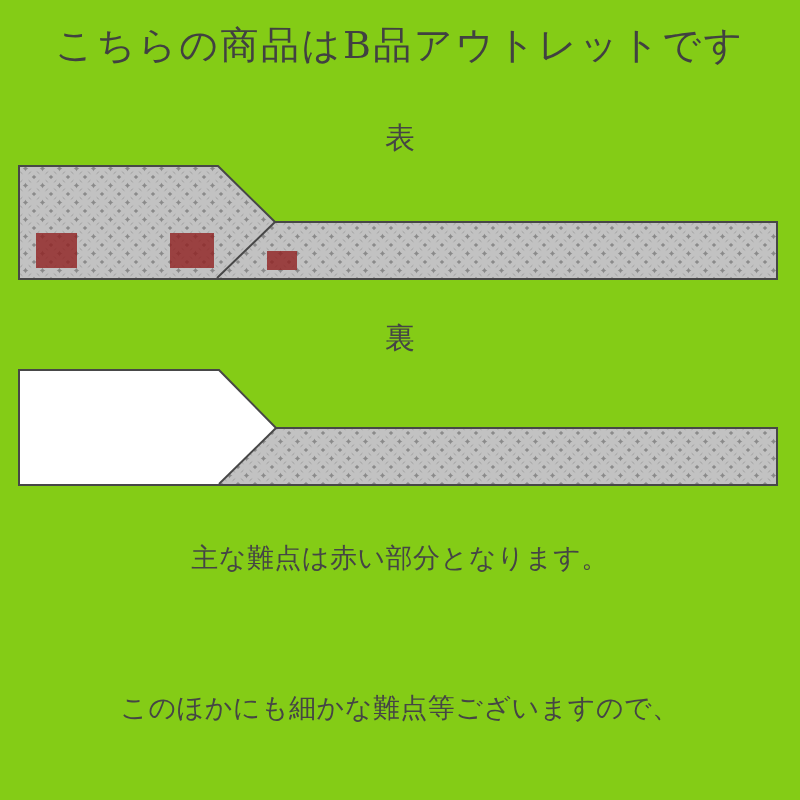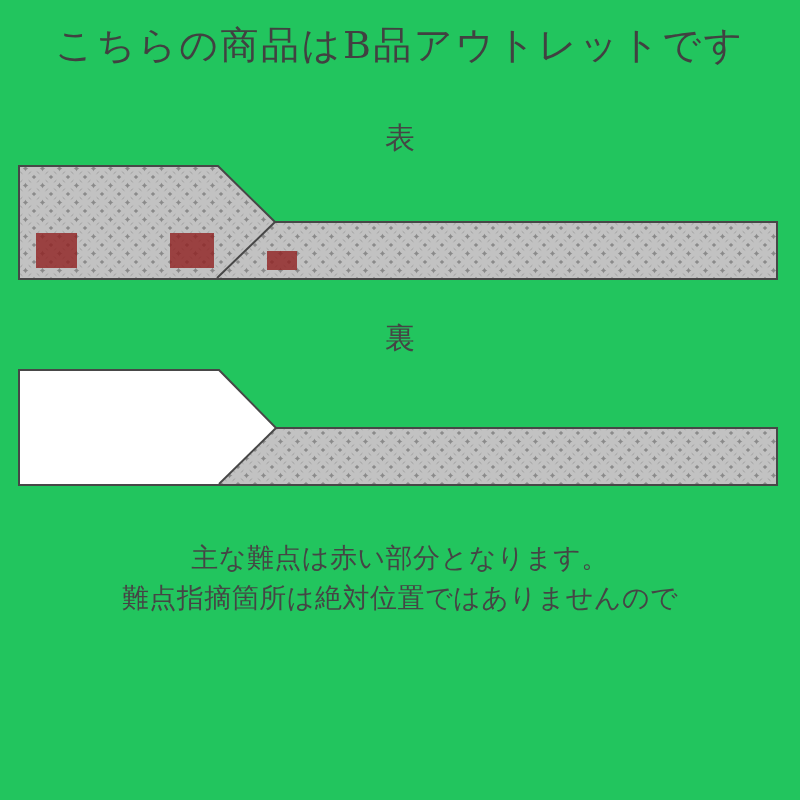--- a/index.html
+++ b/index.html
@@ -11,7 +11,7 @@
   .canvas {
     position: relative;
     width: 800px; height: 800px;
-    background: #22c55e;
+    background: #84cc16;
     overflow: hidden;
   }
   .title {

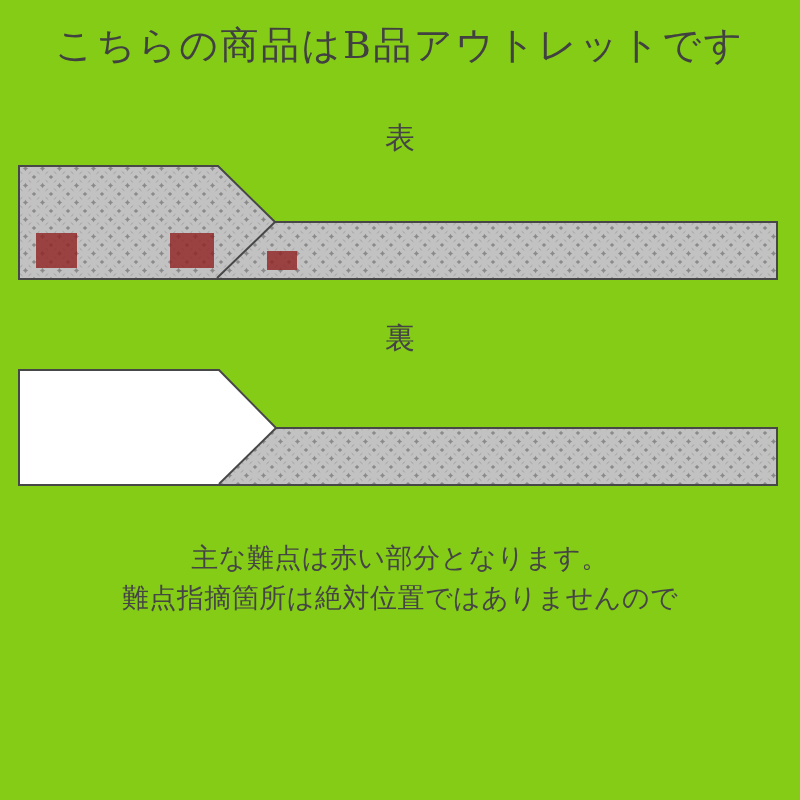--- a/index.html
+++ b/index.html
@@ -116,7 +116,6 @@
 
   <div class="note" id="note-1">
     <div>主な難点は赤い部分となります。</div>
-    <div>難点指摘箇所は絶対位置ではありませんので</div>
   </div>
 
   <div class="note" id="note-2">

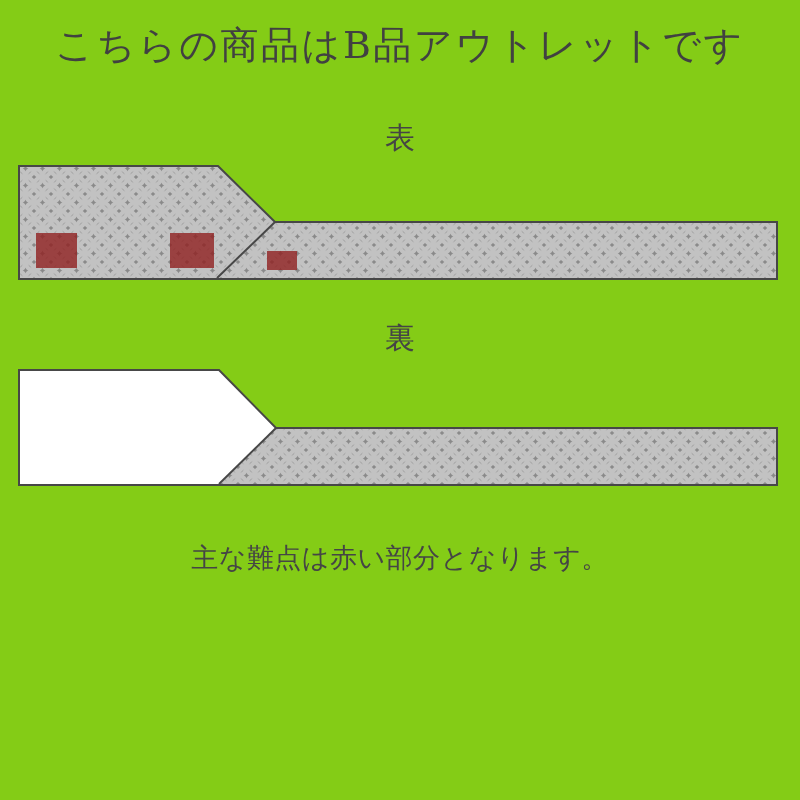--- a/index.html
+++ b/index.html
@@ -119,6 +119,7 @@
   </div>
 
   <div class="note" id="note-2">
+    <div>このほかにも細かな難点等ございますので、</div>
   </div>
 
 </div>

